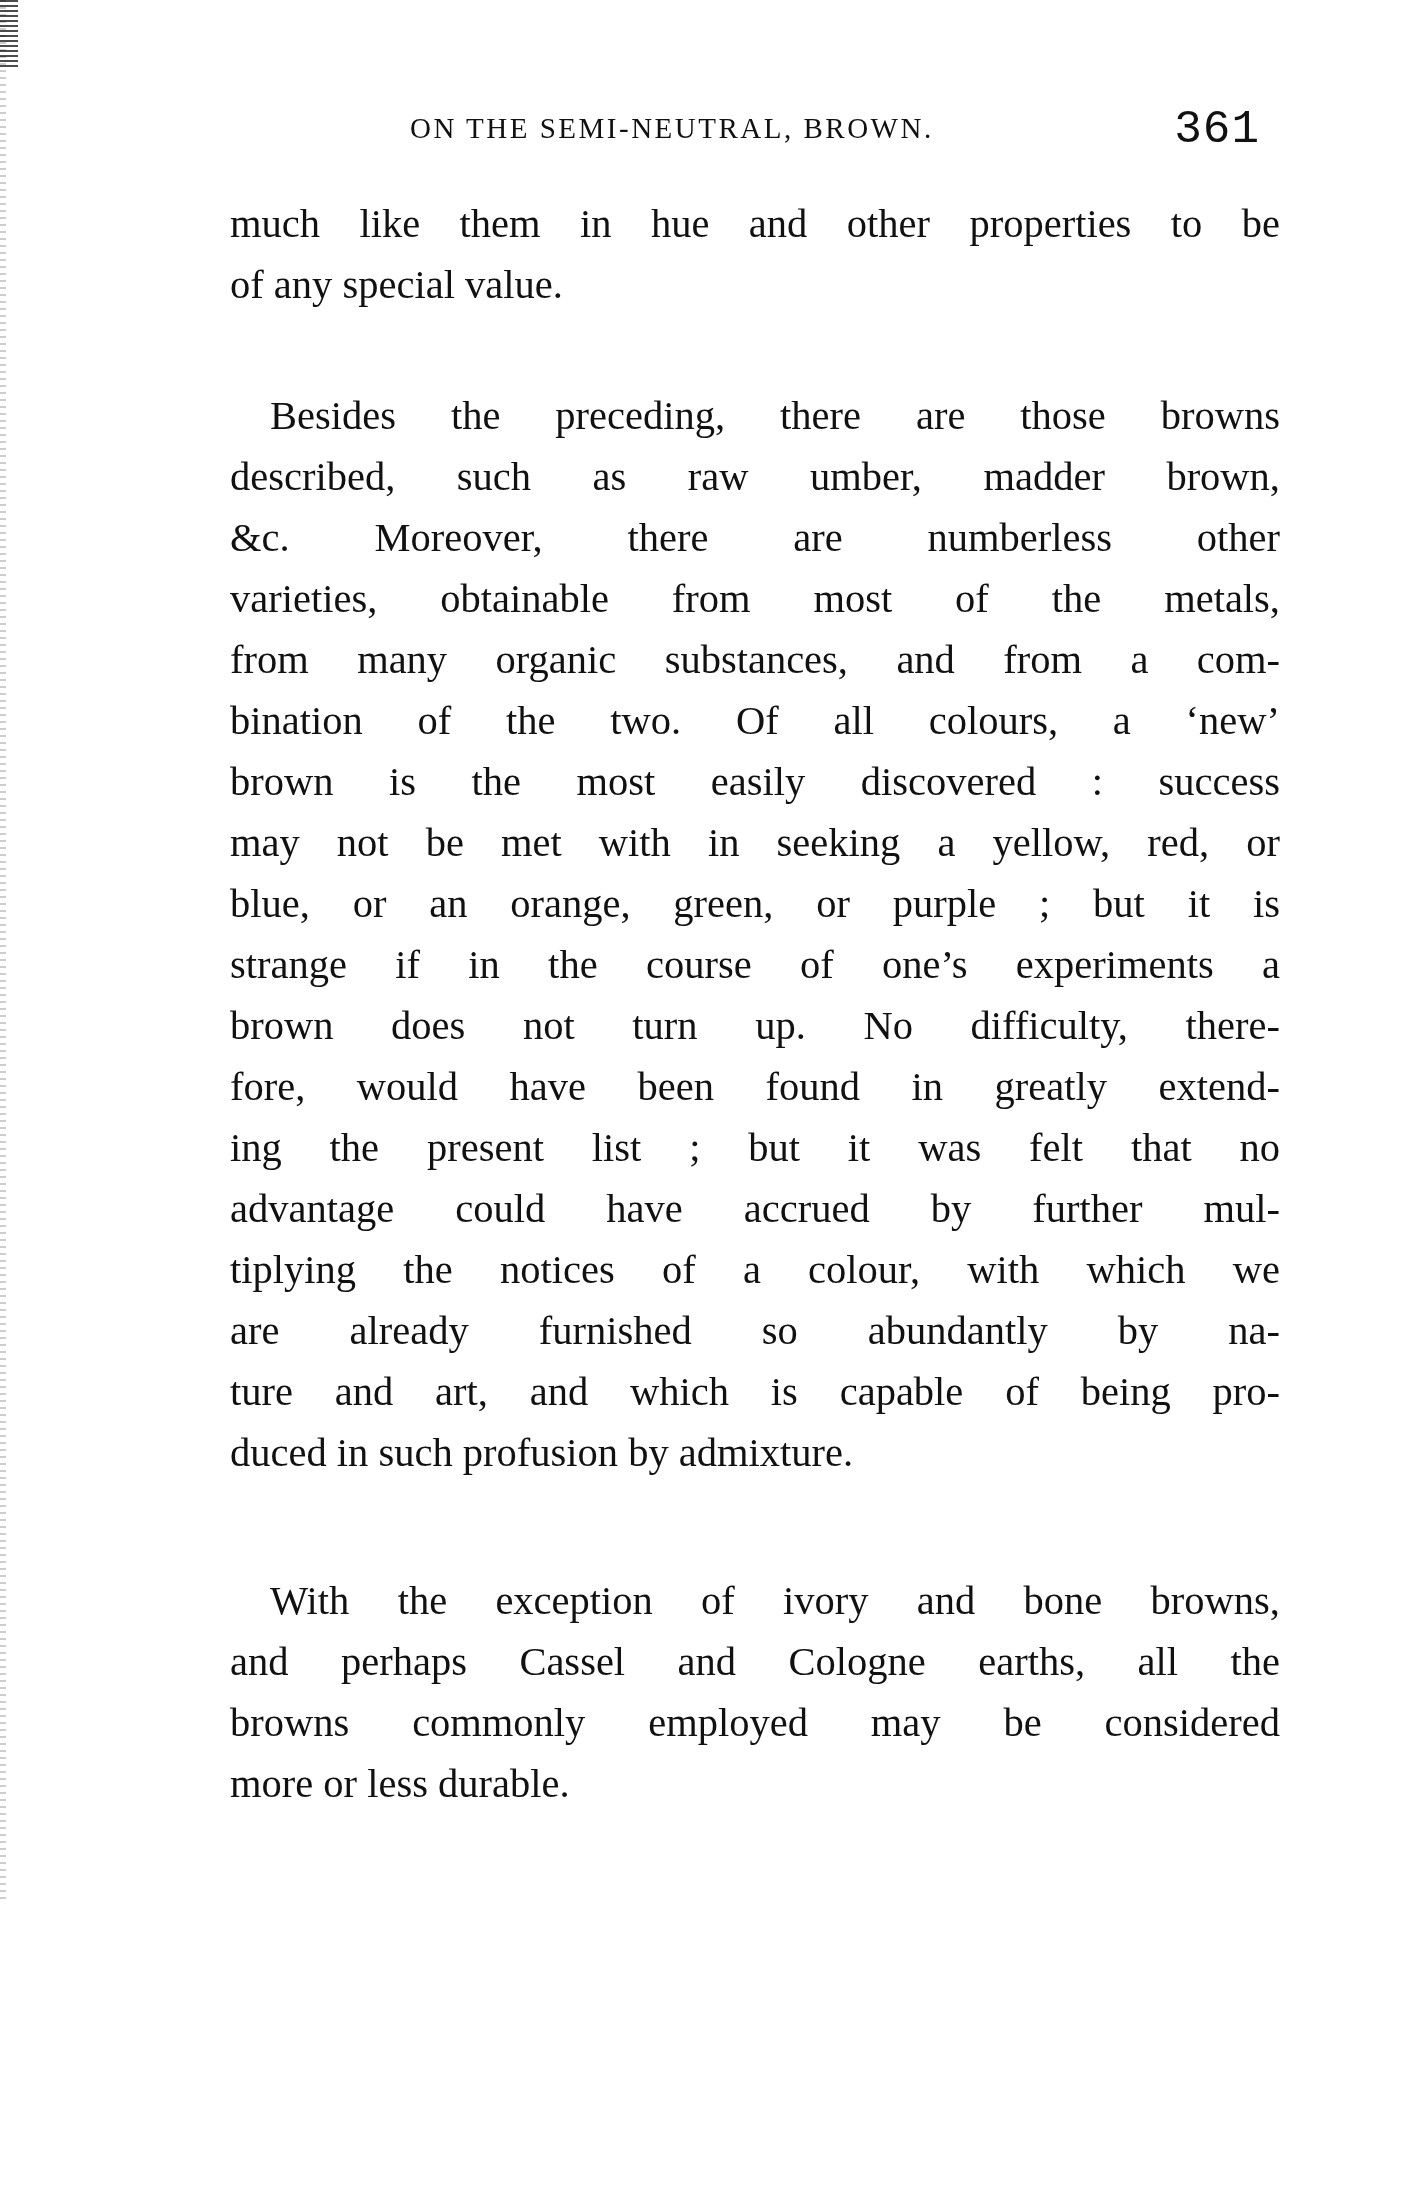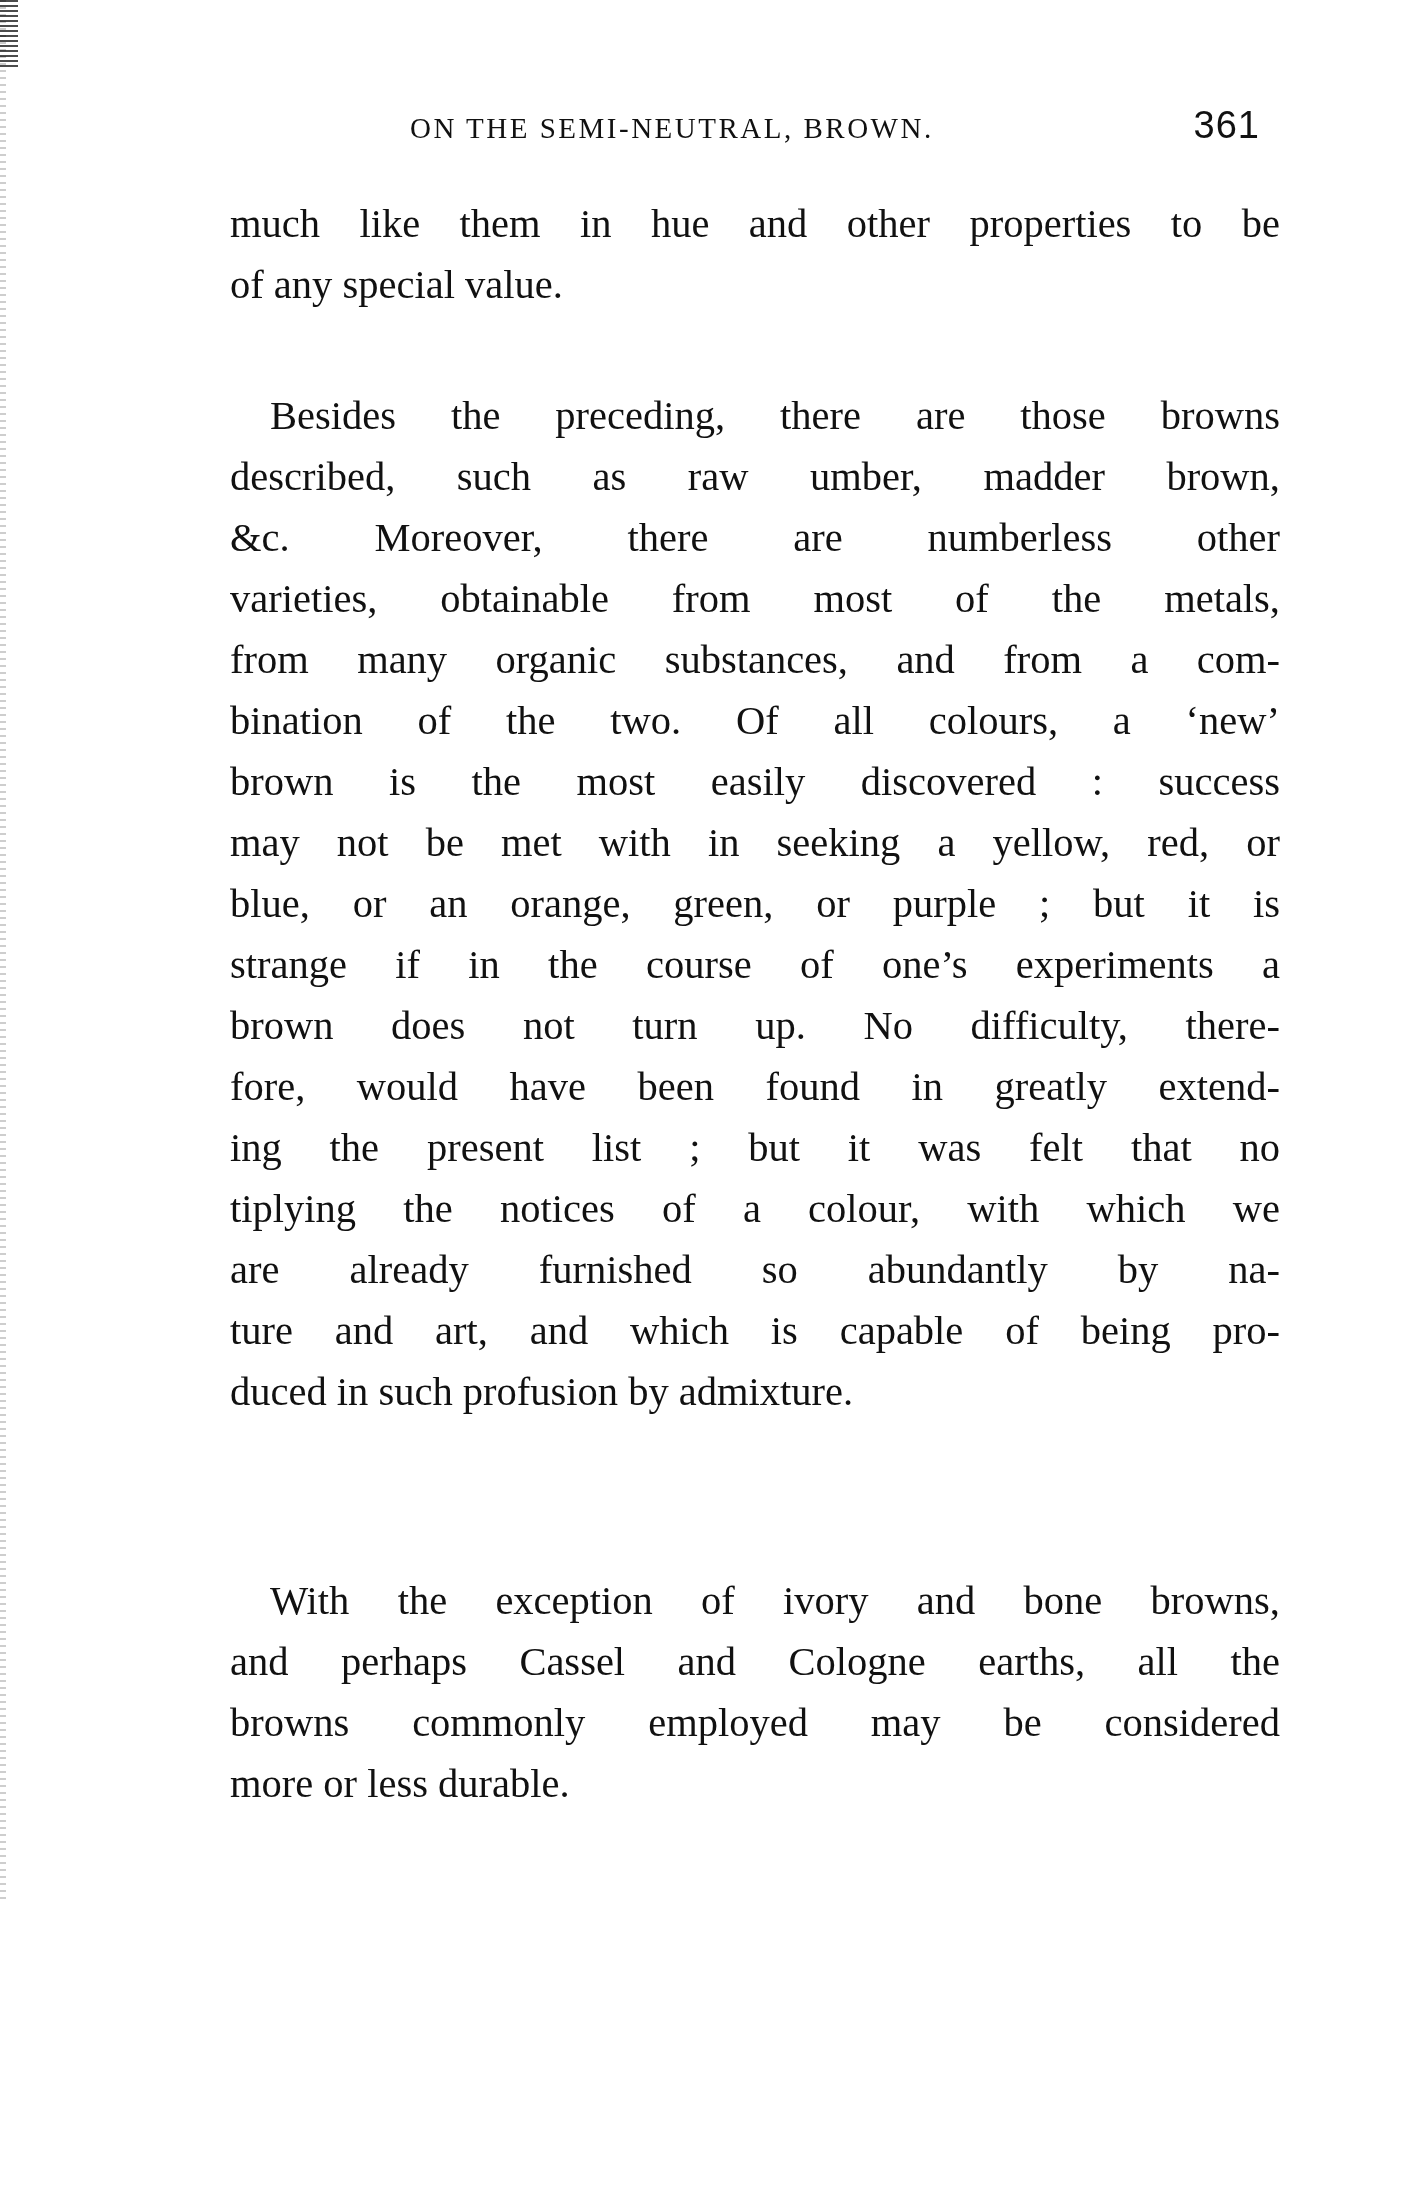--- a/index.html
+++ b/index.html
@@ -51,8 +51,8 @@
       position: absolute;
       right: 0;
       top: 0;
-      font-family: Liberation Sans, sans-serif;
-      font-size: 38px;
+      font-family: Liberation Mono, monospace;
+      font-size: 46px;
       letter-spacing: 1px;
       margin-left: 33px;
     }

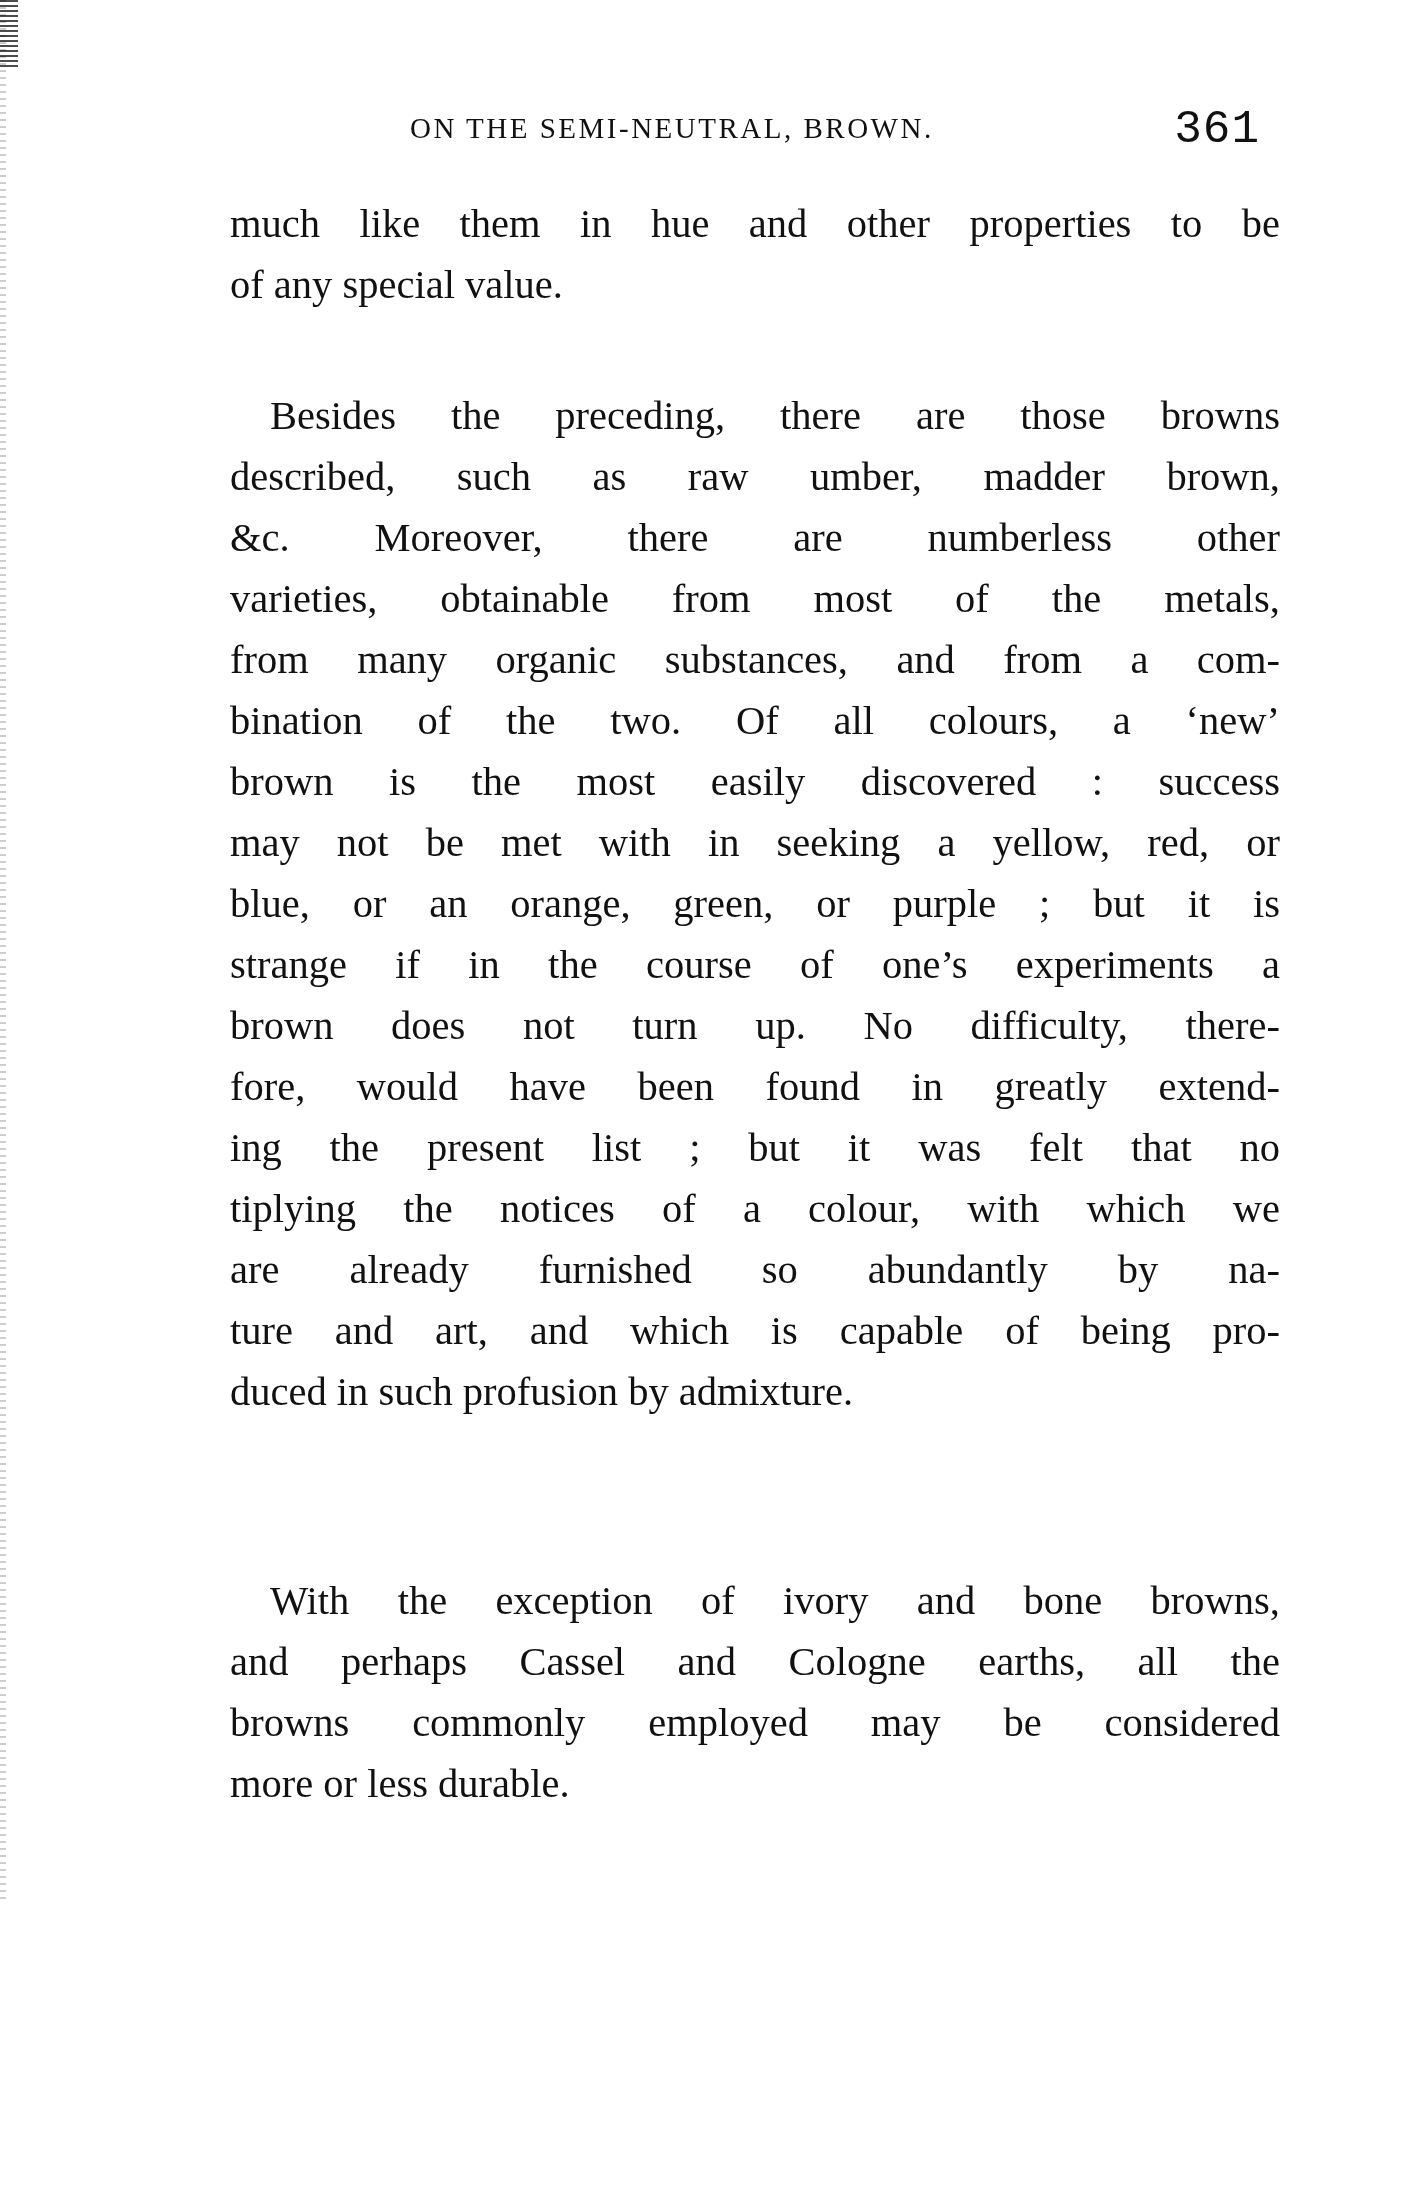--- a/index.html
+++ b/index.html
@@ -111,6 +111,7 @@
   <span class="line">brown does not turn up. No difficulty, there-</span>
   <span class="line">fore, would have been found in greatly extend-</span>
   <span class="line">ing the present list ; but it was felt that no</span>
+  <span class="line">advantage could have accrued by further mul-</span>
   <span class="line">tiplying the notices of a colour, with which we</span>
   <span class="line">are already furnished so abundantly by na-</span>
   <span class="line">ture and art, and which is capable of being pro-</span>

